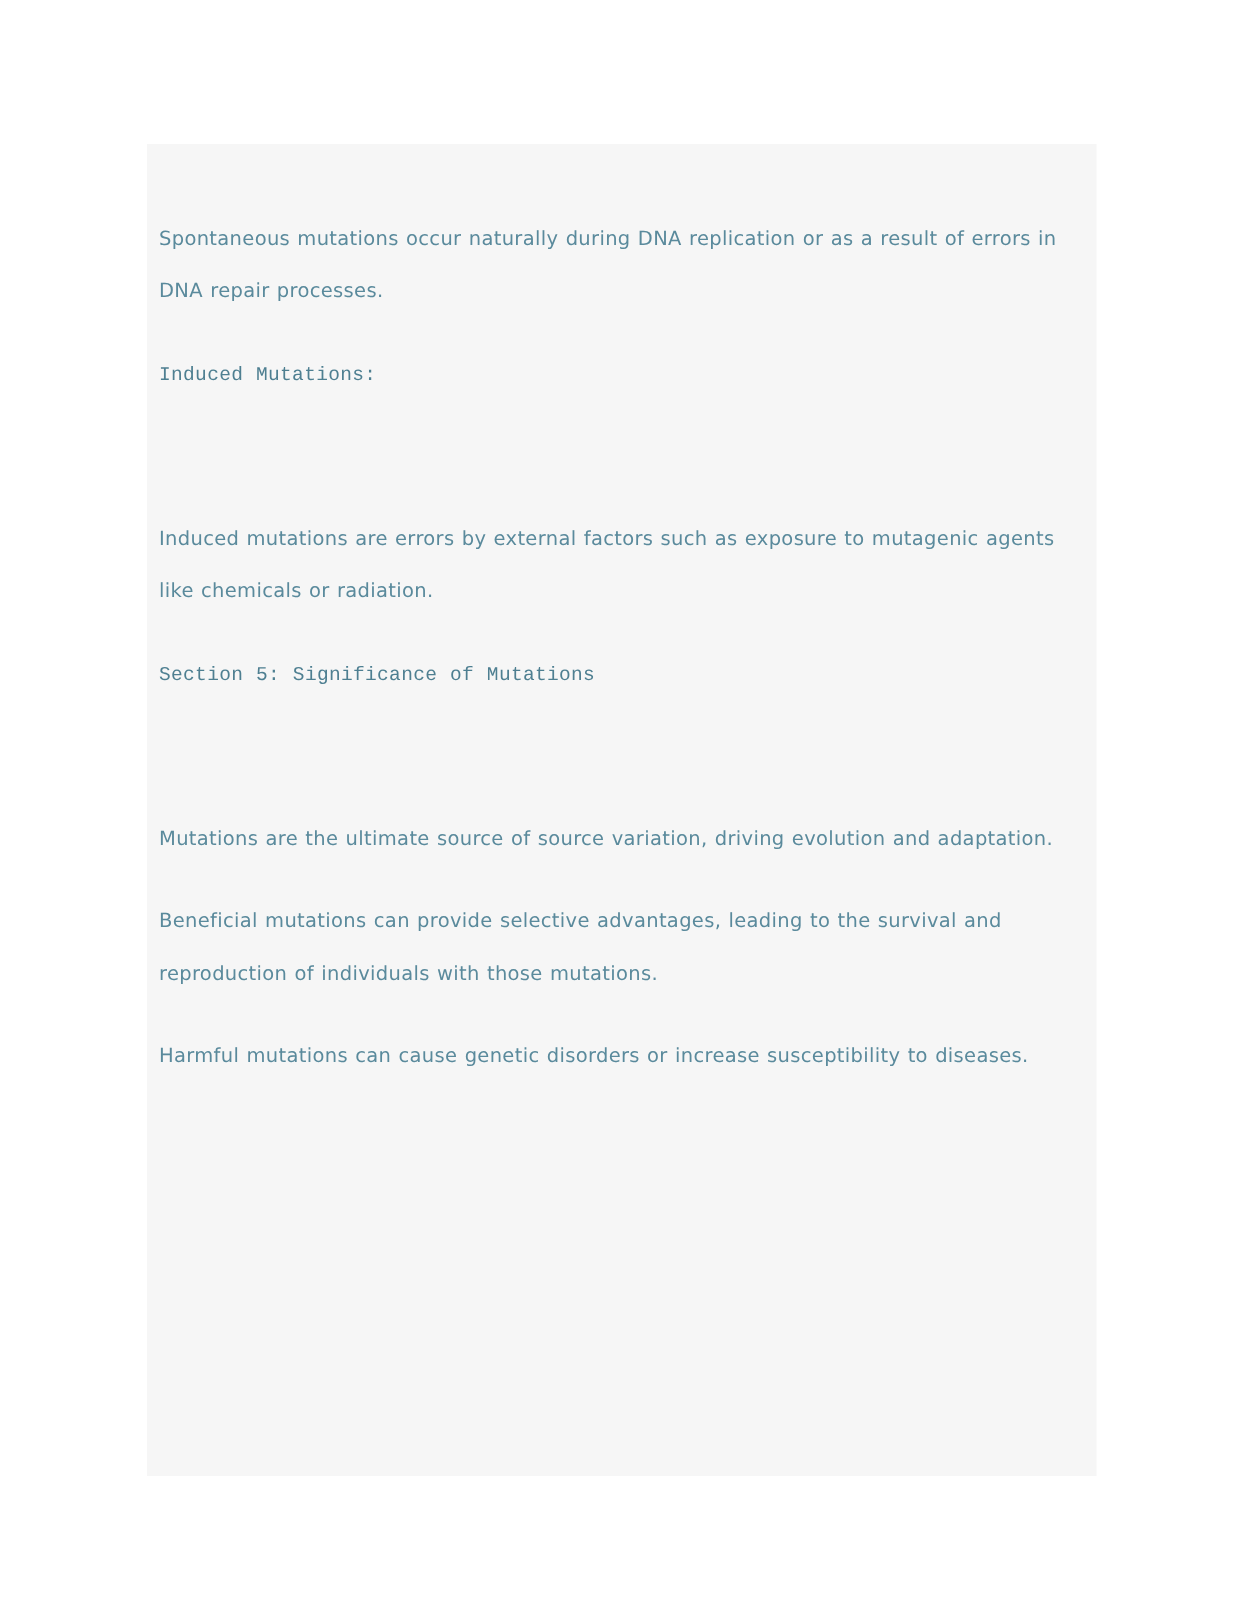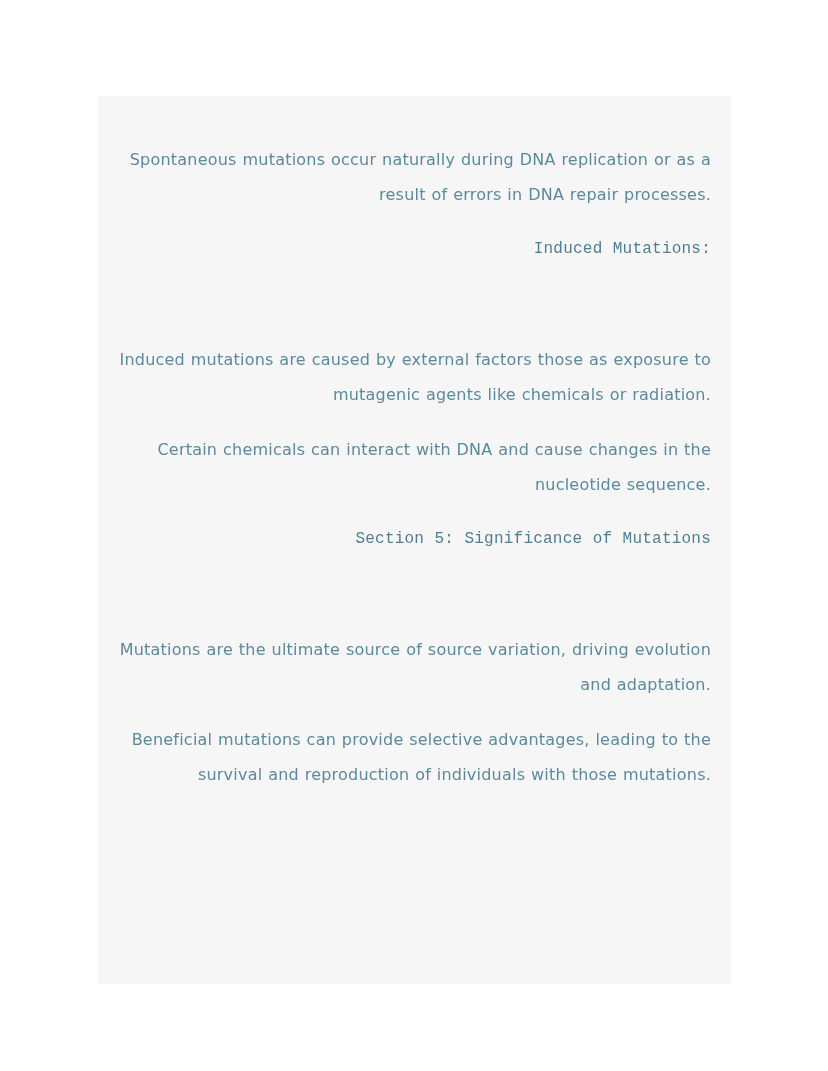--- a/index.html
+++ b/index.html
@@ -40,10 +40,10 @@
 
   
   .para {
-    margin: 0 12px 20px 0;
+    margin: 0 0 20px 0;
     padding: 0;
-    text-align: right;
-    font-size: 16px;
+    text-align: left;
+    font-size: 13px;
     line-height: 35px;
     letter-spacing: 0.22px;
     color: #5a8a9c;

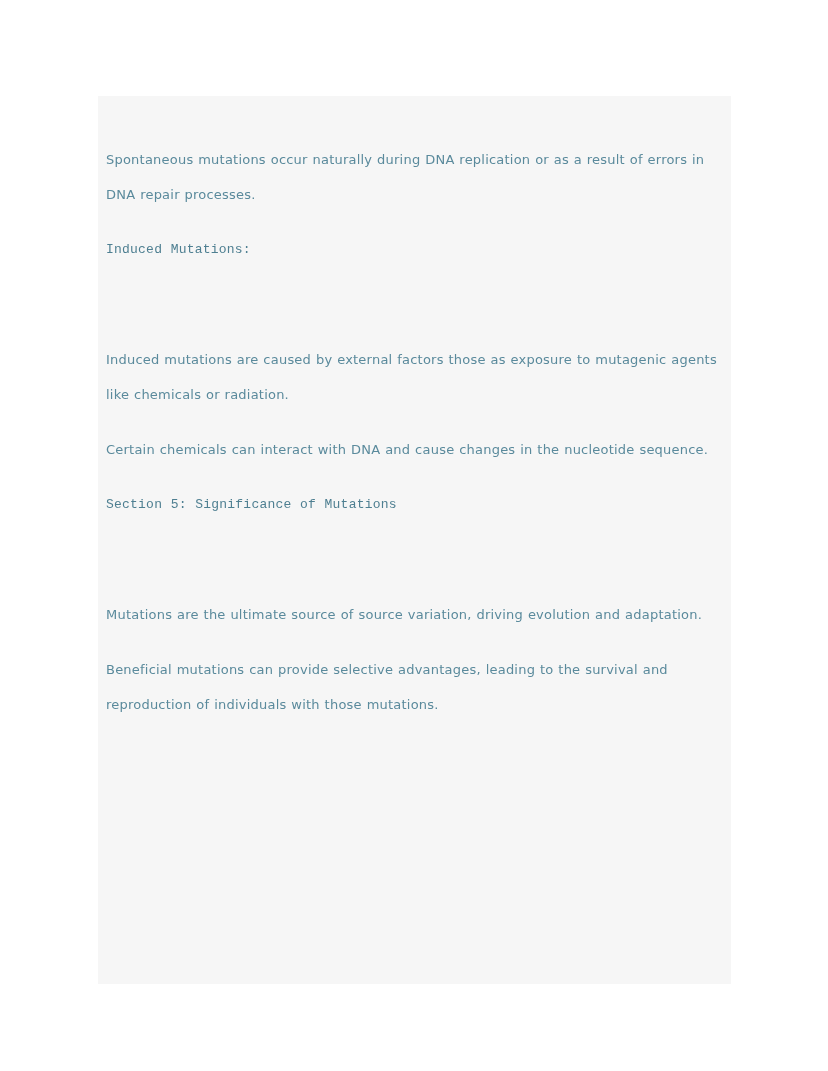--- a/index.html
+++ b/index.html
@@ -76,7 +76,7 @@
         <p class="para">Spontaneous mutations occur naturally during DNA replication or as a result of errors in DNA repair processes.</p>
         <p class="para heading">Induced Mutations:</p>
         <p class="para spacer"></p>
-        <p class="para">Induced mutations are caused by external factors those as exposure to mutagenic agents like chemicals or radiation.</p>
+        <p class="para">Induced mutations are errors by external factors such as exposure to mutagenic agents like chemicals or radiation.</p>
         <p class="para">Certain chemicals can interact with DNA and cause changes in the nucleotide sequence.</p>
         <p class="para heading">Section 5: Significance of Mutations</p>
         <p class="para spacer"></p>

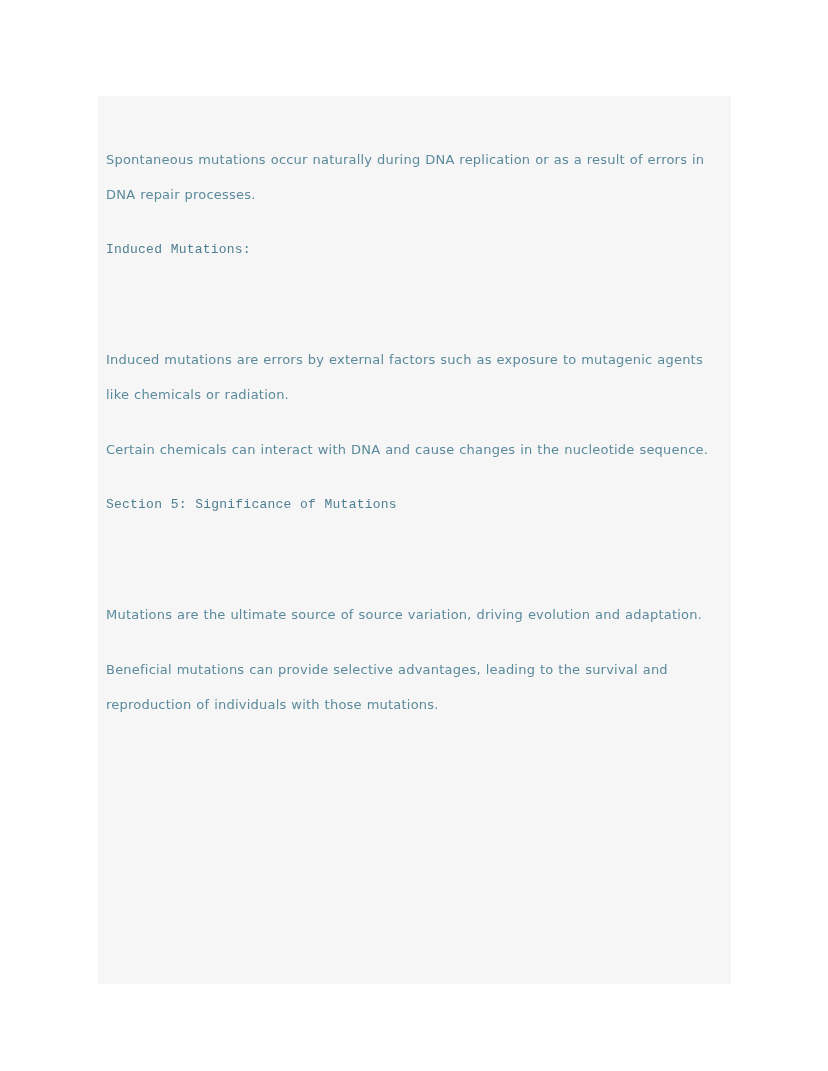--- a/index.html
+++ b/index.html
@@ -77,7 +77,6 @@
         <p class="para heading">Induced Mutations:</p>
         <p class="para spacer"></p>
         <p class="para">Induced mutations are errors by external factors such as exposure to mutagenic agents like chemicals or radiation.</p>
-        <p class="para">Certain chemicals can interact with DNA and cause changes in the nucleotide sequence.</p>
         <p class="para heading">Section 5: Significance of Mutations</p>
         <p class="para spacer"></p>
         <p class="para">Mutations are the ultimate source of source variation, driving evolution and adaptation.</p>

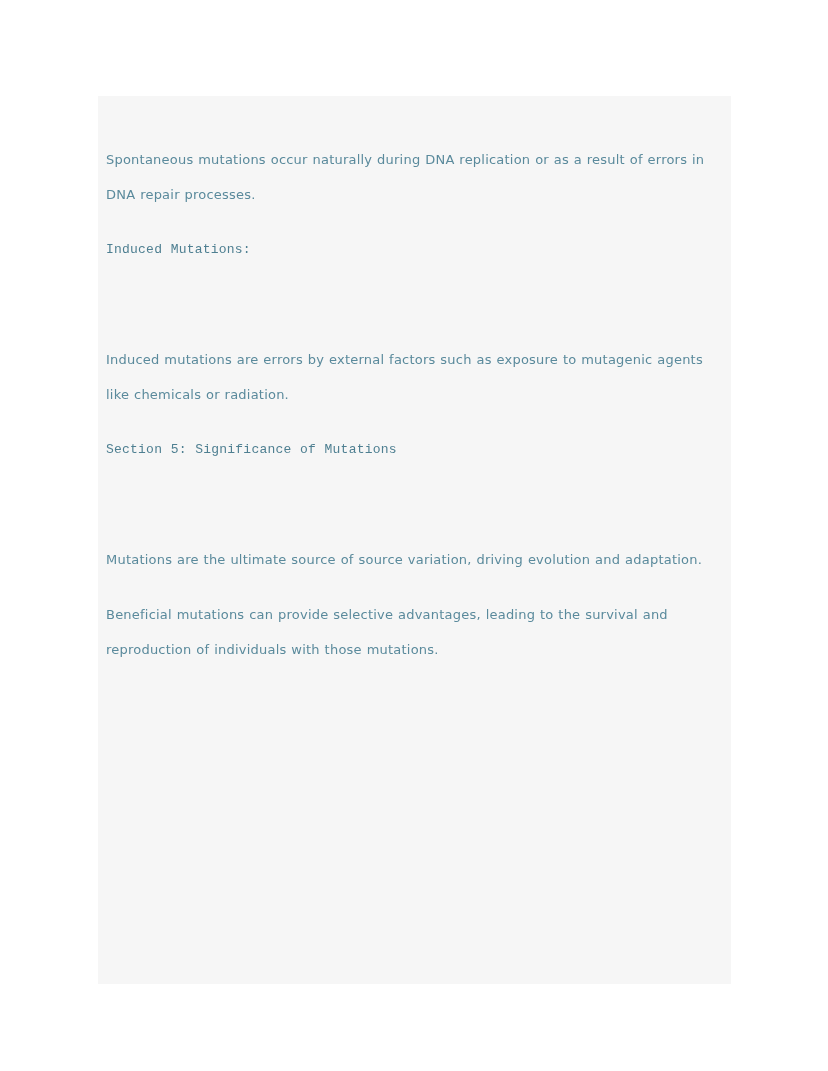--- a/index.html
+++ b/index.html
@@ -81,6 +81,7 @@
         <p class="para spacer"></p>
         <p class="para">Mutations are the ultimate source of source variation, driving evolution and adaptation.</p>
         <p class="para">Beneficial mutations can provide selective advantages, leading to the survival and reproduction of individuals with those mutations.</p>
+        <p class="para">Harmful mutations can cause genetic disorders or increase susceptibility to diseases.</p>
       </div>
   </div>
 </div>

